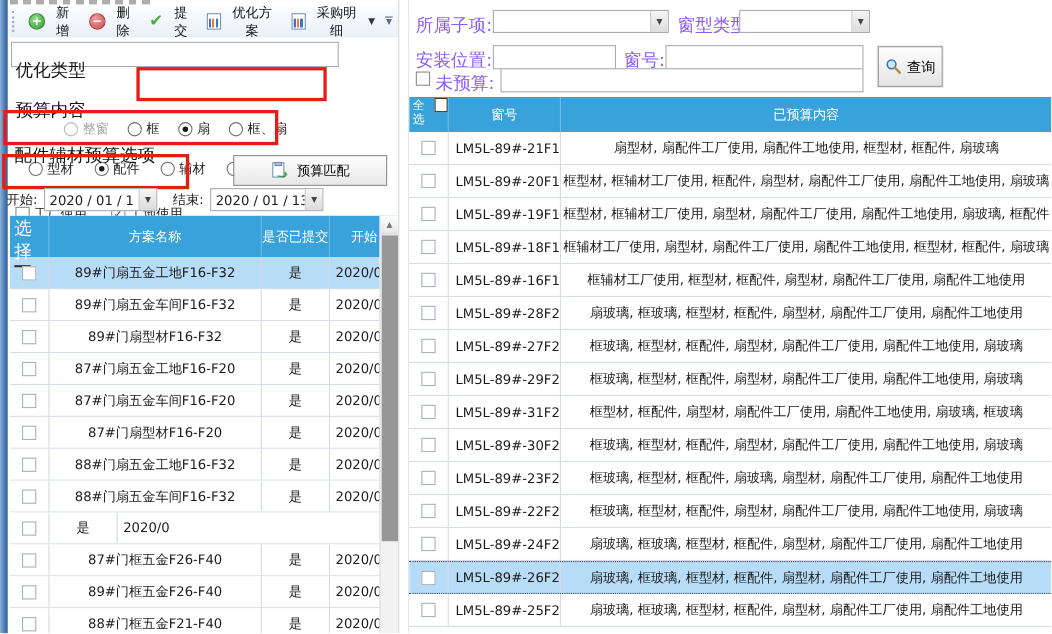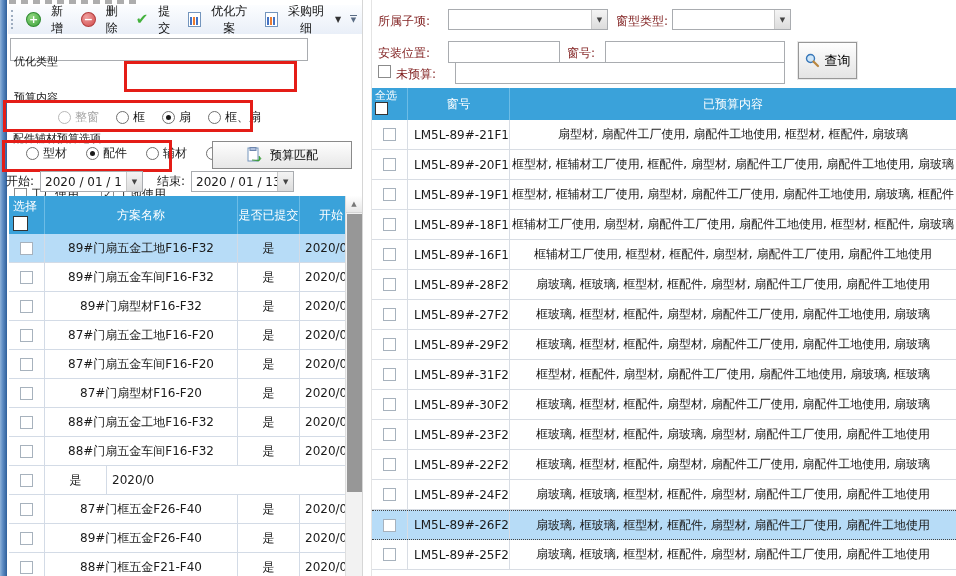--- a/index.html
+++ b/index.html
@@ -86,7 +86,7 @@
   
   .vsep{position:absolute;left:362px;top:0;width:10px;height:576px;background:#fff;border-left:1px solid #d6d6d6;border-right:1px solid #e4e4e4;}
   
-  .f-label{position:absolute;font-size:12px;color:#7f1d1d;white-space:nowrap;}
+  .f-label{position:absolute;font-size:16px;color:#8b5cf6;white-space:nowrap;}
   .fl-sub{left:378px;top:13px;} .fl-wt{left:616px;top:13px;}
   .fl-ip{left:378px;top:45px;} .fl-wn{left:567px;top:45px;}
   .fl-ub{left:396px;top:66px;}

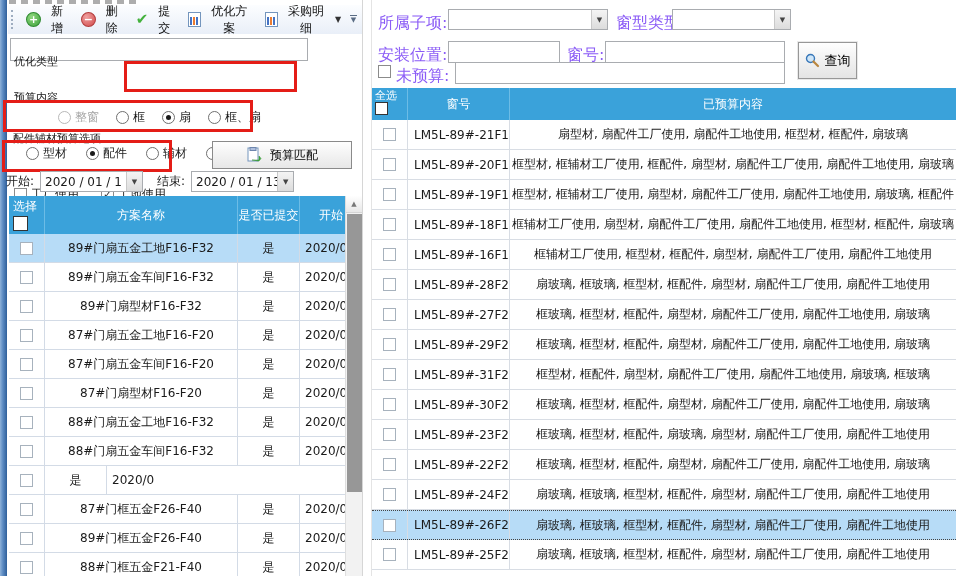--- a/index.html
+++ b/index.html
@@ -37,7 +37,7 @@
   
   .name-input{position:absolute;left:10px;top:38px;width:298px;height:23px;border:1px solid #a9acb0;
     font-family:inherit;font-size:12px;padding:0 4px;}
-  .grp-label{position:absolute;font-size:11px;color:#151515;}
+  .grp-label{position:absolute;font-size:16px;color:#151515;}
   .gl1{left:14px;top:54px;} .gl2{left:14px;top:90px;} .gl3{left:13px;top:131px;}
   .opts-row{position:absolute;display:flex;align-items:center;}
   #optType{left:58px;top:70px;} #optType .opt{margin-right:17px;}

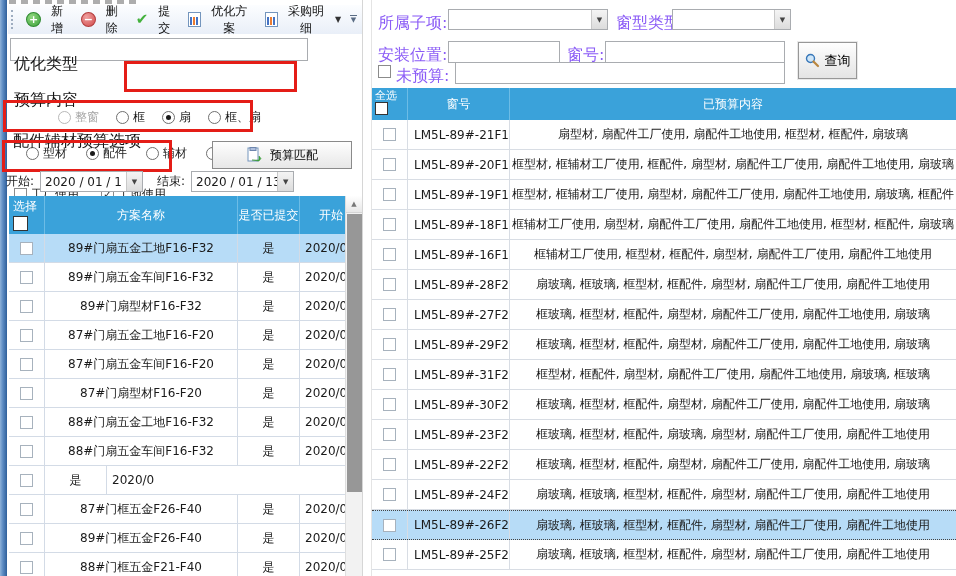--- a/index.html
+++ b/index.html
@@ -104,7 +104,7 @@
   .rheader{height:32px;background:#3aa2da;display:flex;color:#fff;}
   .rheader>div{border-right:1px solid #6cbce6;}
   .rc0{width:36px;} .rc1{width:102px;} .rc2{flex:1;border-right:none!important;}
-  .rh0{display:flex;flex-direction:column;align-items:flex-start;padding:1px 0 0 3px;gap:0;}
+  .rh0{display:flex;align-items:flex-start;padding:1px 0 0 3px;gap:0;}
   .rh0 .cbx{width:13px;height:13px;border-color:#333;}
   .rh-cap{font-size:11px;line-height:13px;}
   .rh-c{display:flex;align-items:center;justify-content:center;font-size:12px;}

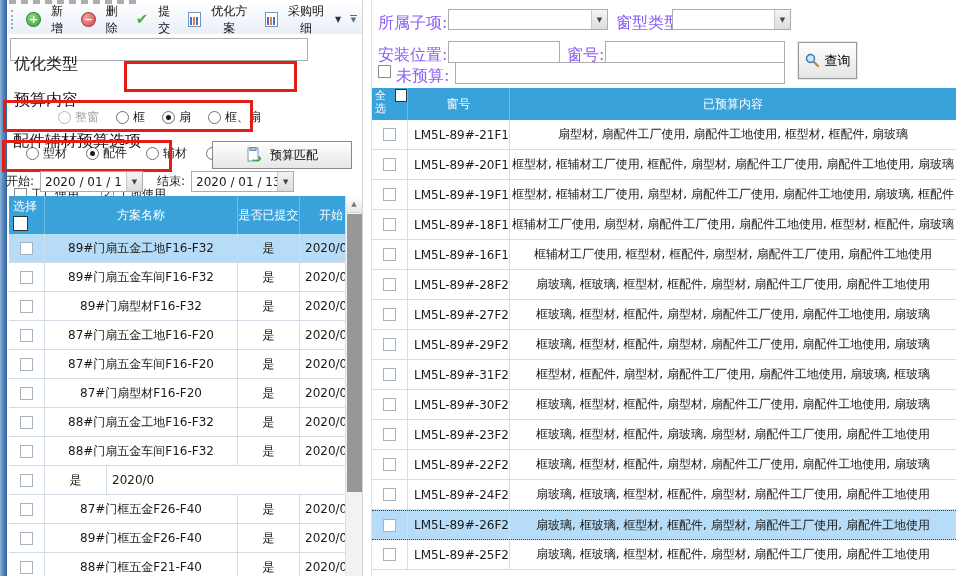--- a/index.html
+++ b/index.html
@@ -70,7 +70,7 @@
   .lc0{width:36px;} .lc1{width:193px;} .lc2{width:62px;} .lc3{width:62px;border-right:none!important;}
   .lh0{padding:2px 0 0 4px;display:flex;flex-direction:column;gap:1px;}
   .lh0 .cbx{width:15px;height:15px;border-color:#333;}
-  .lh-cap{font-size:12px;}
+  .lh-cap{font-size:16px;}
   .lh-c{display:flex;align-items:center;justify-content:center;font-size:12px;}
   .lrow{height:29px;display:flex;background:#fff;border-bottom:1px solid #d3dbe6;}
   .lrow.sel{background:#b7dcf7;}

